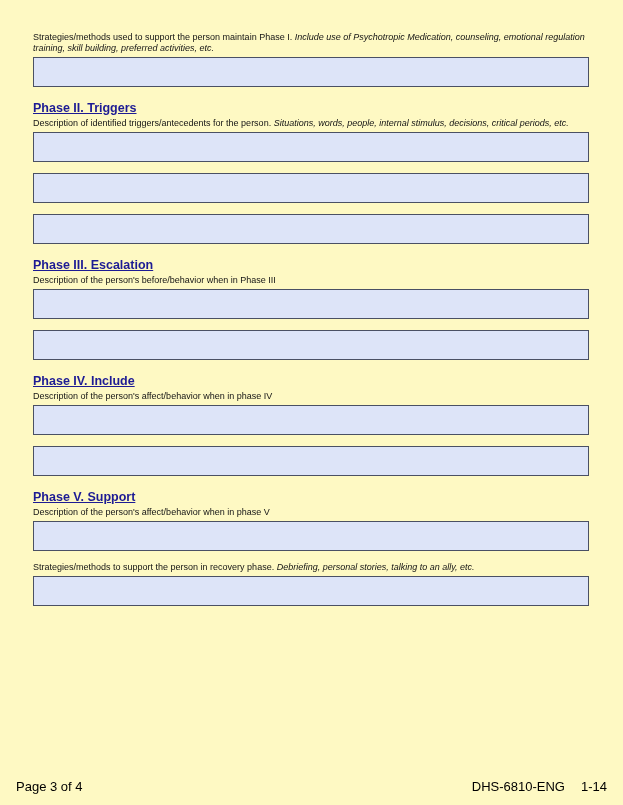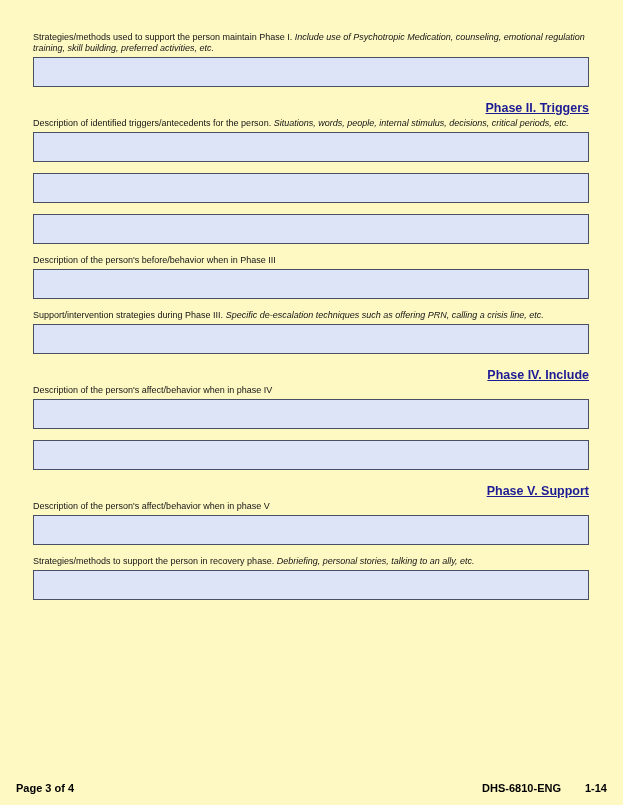--- a/index.html
+++ b/index.html
@@ -41,7 +41,6 @@
     text-decoration: underline;
     margin: 14px 0 3px 0;
     font-family: "Liberation Sans", sans-serif;
-    text-align: right;
   }
   .footer {
     position: absolute;

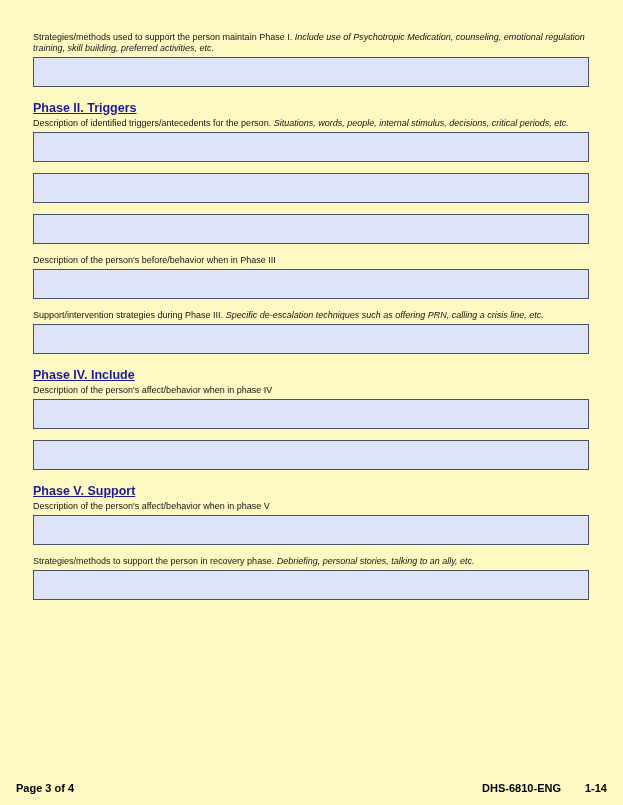--- a/index.html
+++ b/index.html
@@ -74,6 +74,7 @@
 
     <div class="field-box" role="textbox"></div>
 
+    <h2 class="section-heading">Phase III. Escalation</h2>
 
     <div class="field-label"><span>Description of the person's before/behavior when in Phase III</span><span class="hint"></span></div>
     <div class="field-box" role="textbox"></div>

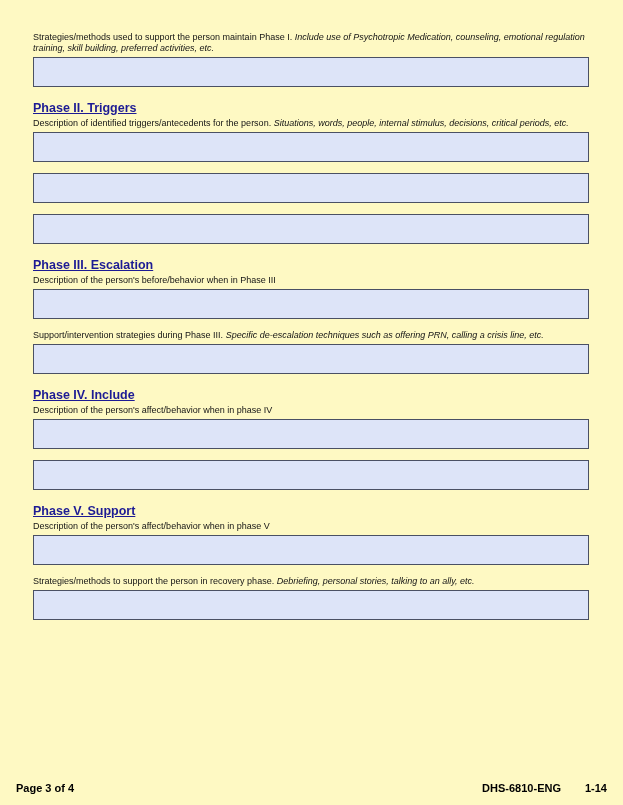--- a/index.html
+++ b/index.html
@@ -79,7 +79,6 @@
     <div class="field-label"><span>Description of the person's before/behavior when in Phase III</span><span class="hint"></span></div>
     <div class="field-box" role="textbox"></div>
 
-    <div class="field-label"><span>Support/intervention strategies during Phase III. </span><span class="hint">Specific de-escalation techniques such as offering PRN, calling a crisis line, etc.</span></div>
     <div class="field-box" role="textbox"></div>
 
     <h2 class="section-heading">Phase IV. Include</h2>

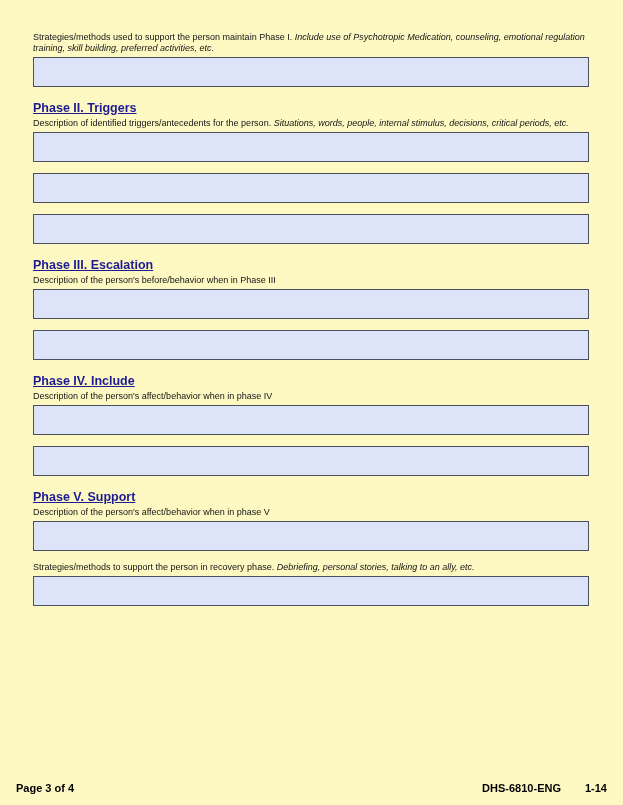--- a/index.html
+++ b/index.html
@@ -50,8 +50,8 @@
     display: flex;
     justify-content: space-between;
     align-items: baseline;
-    font-size: 11px;
-    font-weight: bold;
+    font-size: 13px;
+    font-weight: normal;
     color: #000000;
   }
   .footer-right { display: flex; gap: 24px; }

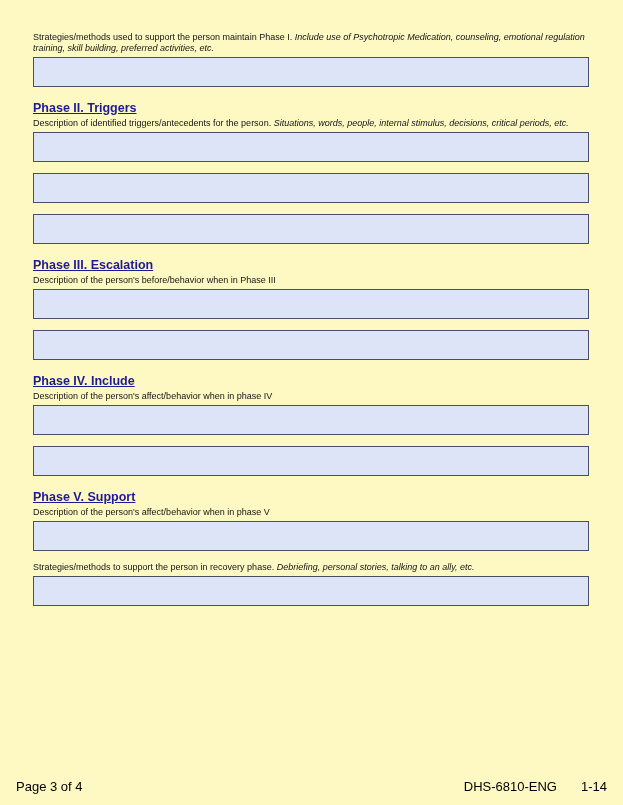--- a/index.html
+++ b/index.html
@@ -54,7 +54,7 @@
     font-weight: normal;
     color: #000000;
   }
-  .footer-right { display: flex; gap: 24px; }
+  .footer-right { display: flex; gap: 16px; }
 </style>
 </head>
 <body>

